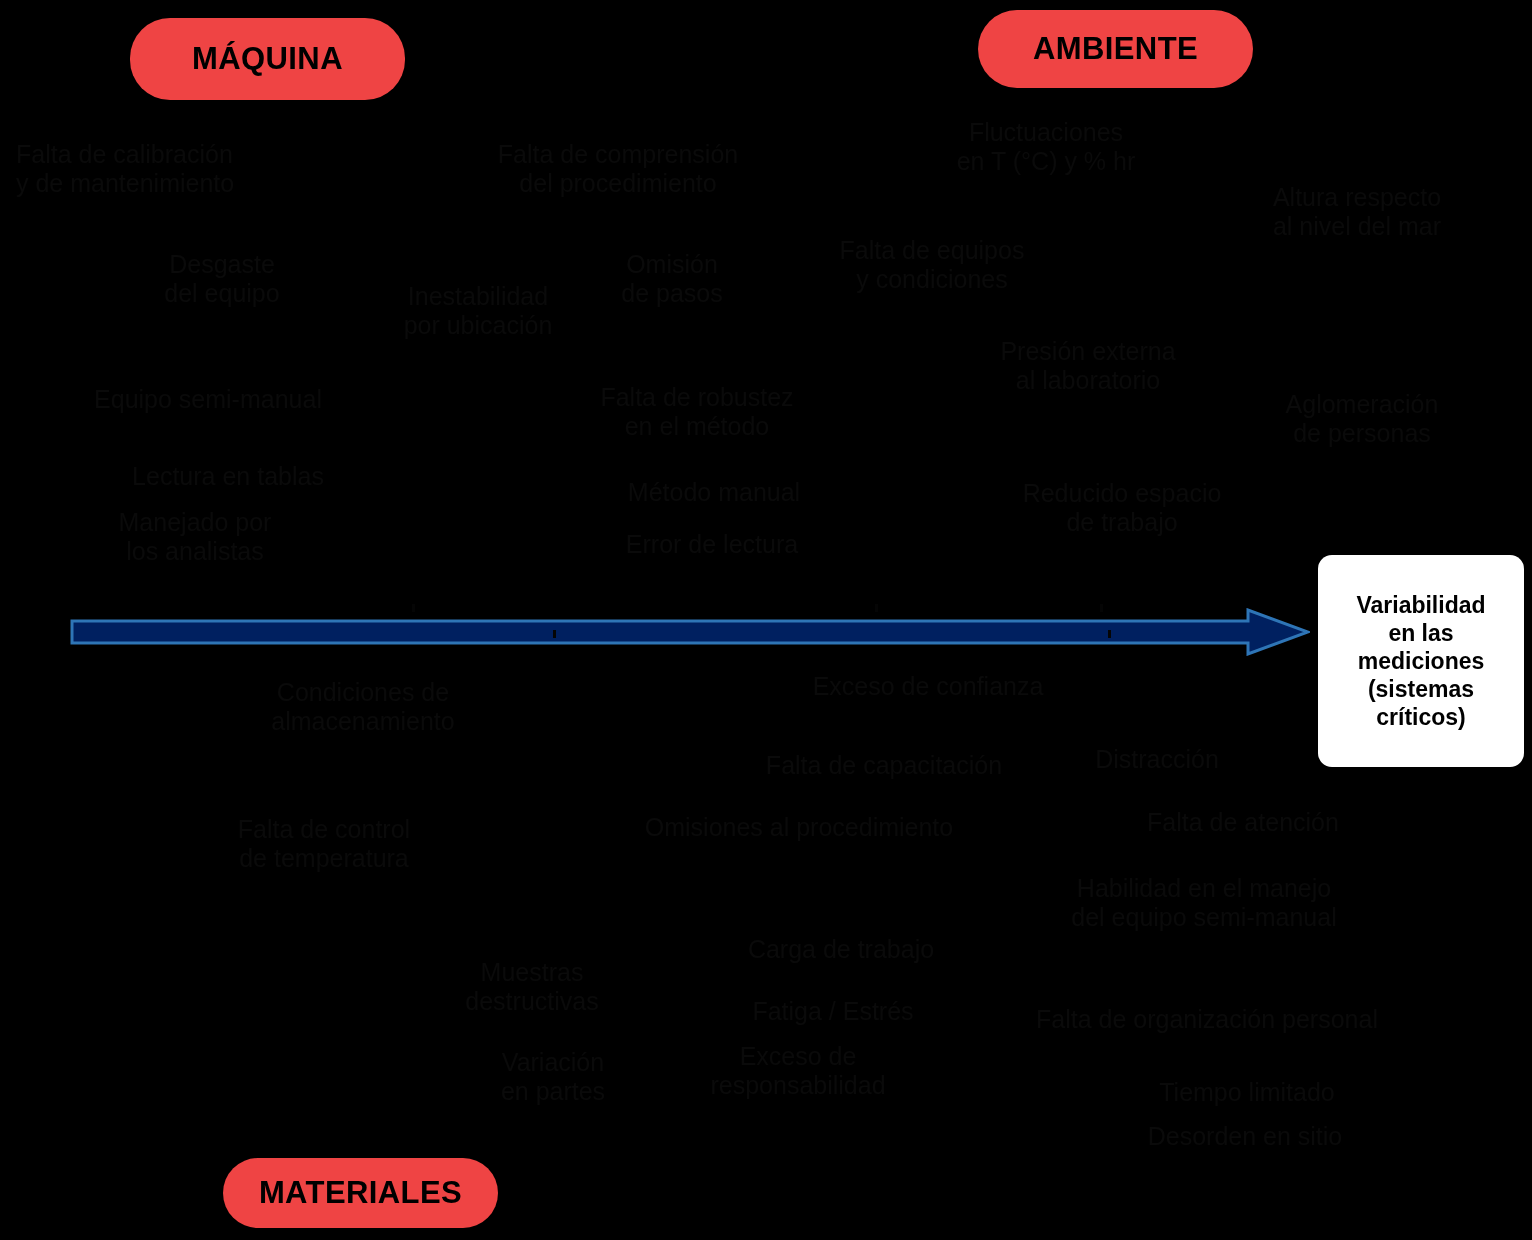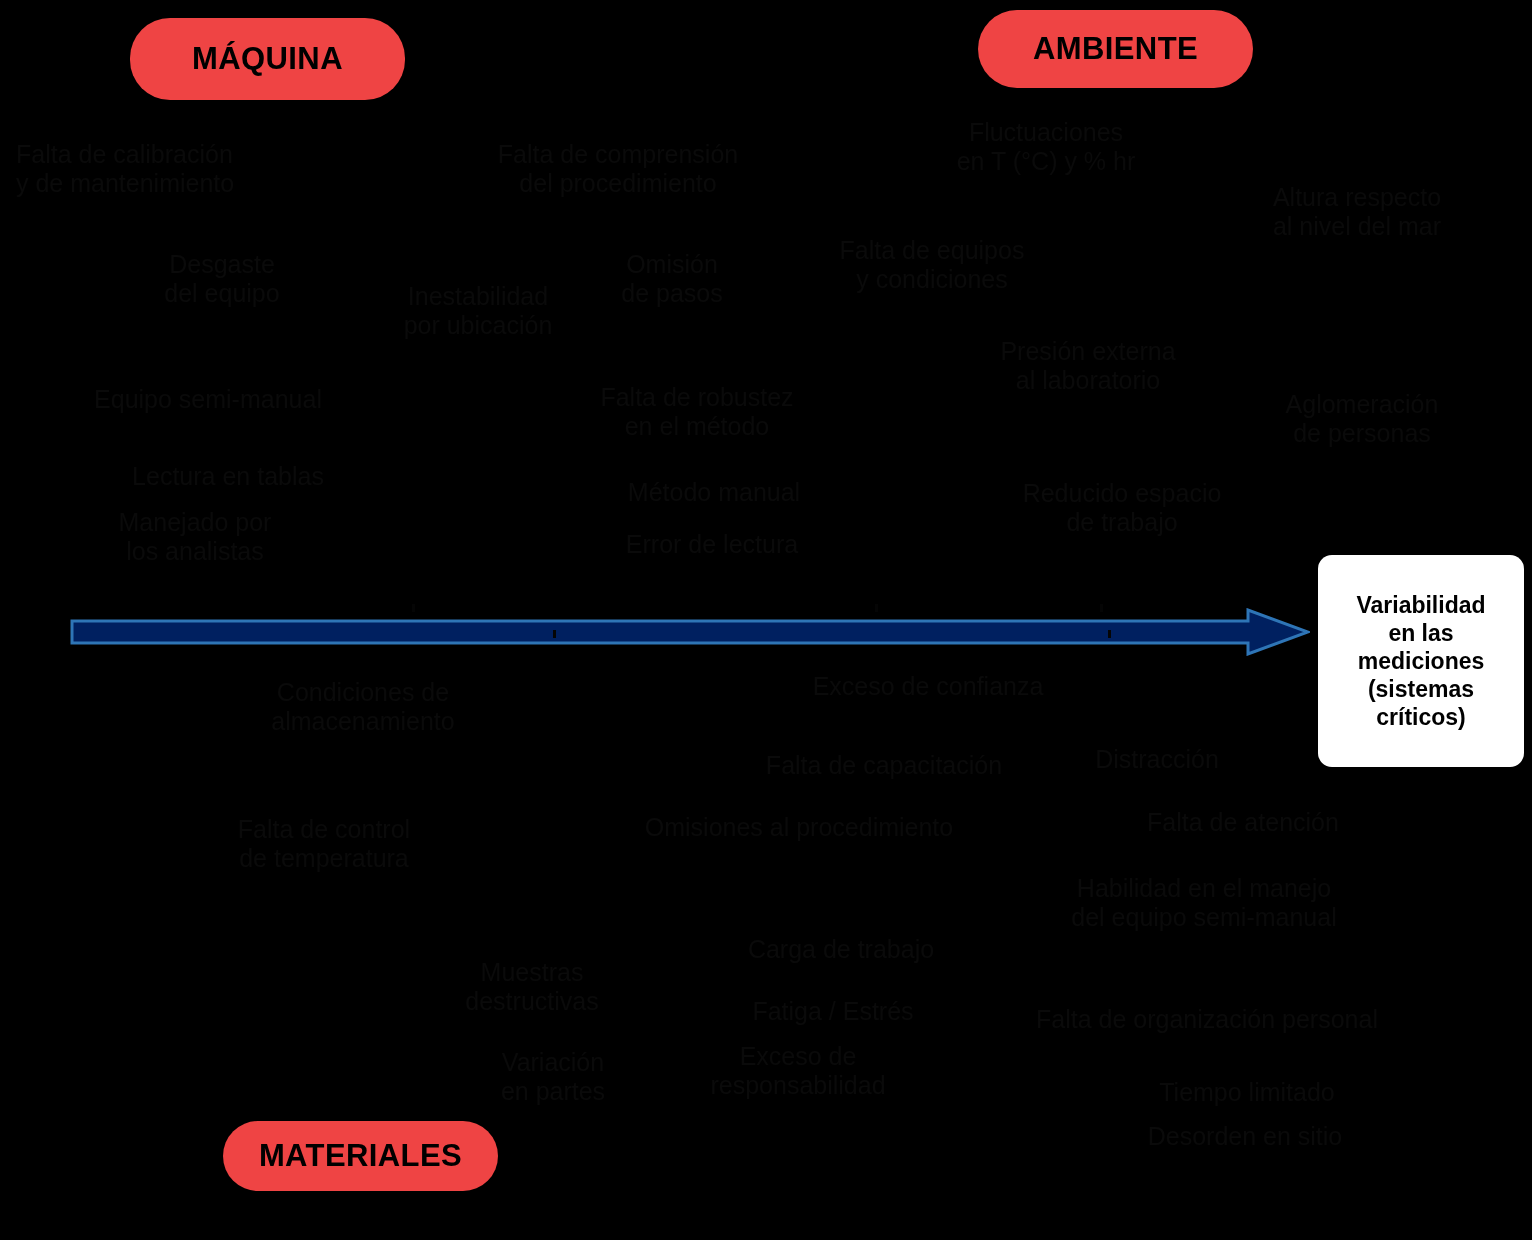--- a/index.html
+++ b/index.html
@@ -90,7 +90,7 @@
     <span>AMBIENTE</span>
   </div>
 
-  <div class="pill" style="left:223px; top:1121px; width:275px; height:70px;">
+  <div class="pill" style="left:223px; top:1158px; width:275px; height:70px;">
     <span>MATERIALES</span>
   </div>
 

